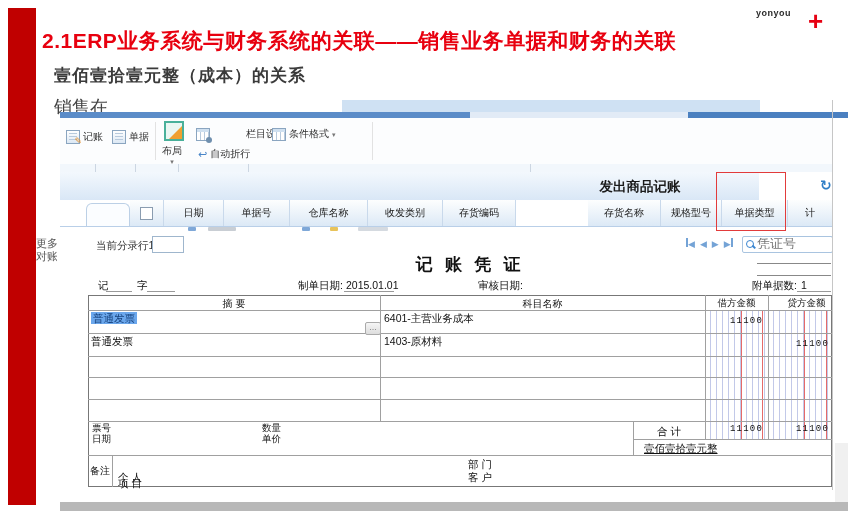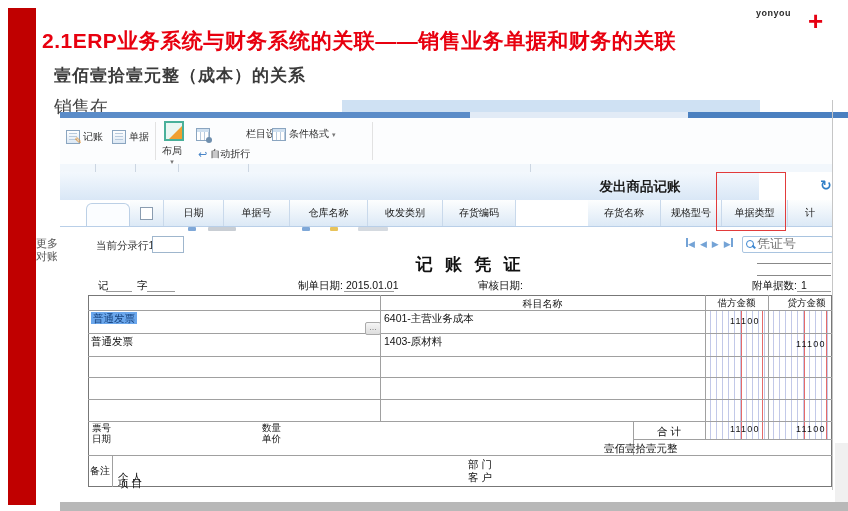--- a/index.html
+++ b/index.html
@@ -231,6 +231,7 @@
   <div class="abs vline" style="left:633px;top:421px;height:34px;"></div>
   <div class="abs vline" style="left:112px;top:455px;height:32px;"></div>
 
+  <div class="abs vc-h" style="left:88px;width:292px;">摘 要</div>
   <div class="abs vc-h" style="left:380px;width:325px;">科目名称</div>
   <div class="abs vc-h" style="left:705px;width:63px;font-size:9.5px;">借方金额</div>
   <div class="abs vc-h" style="left:768px;width:77px;font-size:9.5px;">贷方金额</div>

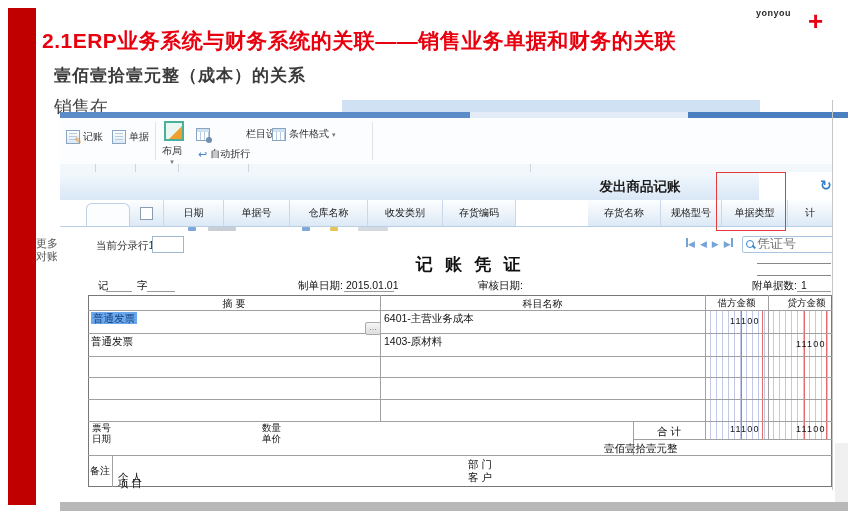--- a/index.html
+++ b/index.html
@@ -75,7 +75,7 @@
   .vc-h{font-size:10px;color:#111;text-align:center;top:297px;}
   .vc-txt{font-size:10.5px;color:#111;white-space:nowrap;}
   .hl{background:#6ba7ec;color:#17437e;padding:0 2px;}
-  .amtnum{font-family:Liberation Sans, sans-serif;font-size:9px;letter-spacing:1.2px;color:#111;}
+  .amtnum{font-family:Liberation Mono, monospace;font-size:9px;letter-spacing:1.2px;color:#111;}
   .ell-btn{left:365px;top:322px;width:14px;height:11px;background:linear-gradient(#f6f6f6,#ddd);border:1px solid #aaa;border-radius:2px;font-size:8px;line-height:9px;text-align:center;color:#555;}
   
   .bottom-bar{left:60px;top:502px;width:788px;height:9px;background:#b8b8b8;}

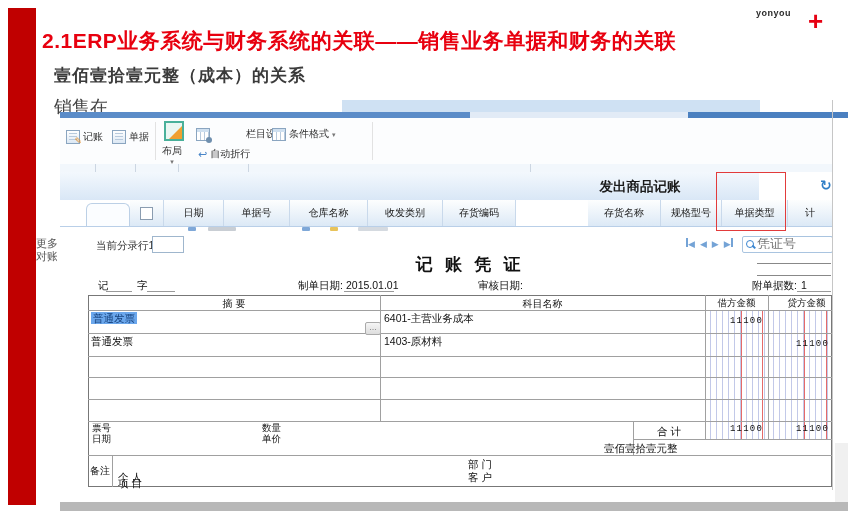--- a/index.html
+++ b/index.html
@@ -252,7 +252,7 @@
   <div class="abs vc-txt" style="left:633px;top:425px;width:72px;text-align:center;">合 计</div>
   <div class="abs amtnum" style="left:730px;top:424px;">11100</div>
   <div class="abs amtnum" style="left:796px;top:424px;">11100</div>
-  <div class="abs vc-txt" style="left:604px;top:442px;">壹佰壹拾壹元整</div>
+  <div class="abs vc-txt" style="left:644px;top:442px;text-decoration:underline;">壹佰壹拾壹元整</div>
 
   <div class="abs vc-txt" style="left:90px;top:464px;font-size:10px;">备注</div>
   <div class="abs vc-txt" style="left:118px;top:458px;margin-top:19px;">项 目</div>

